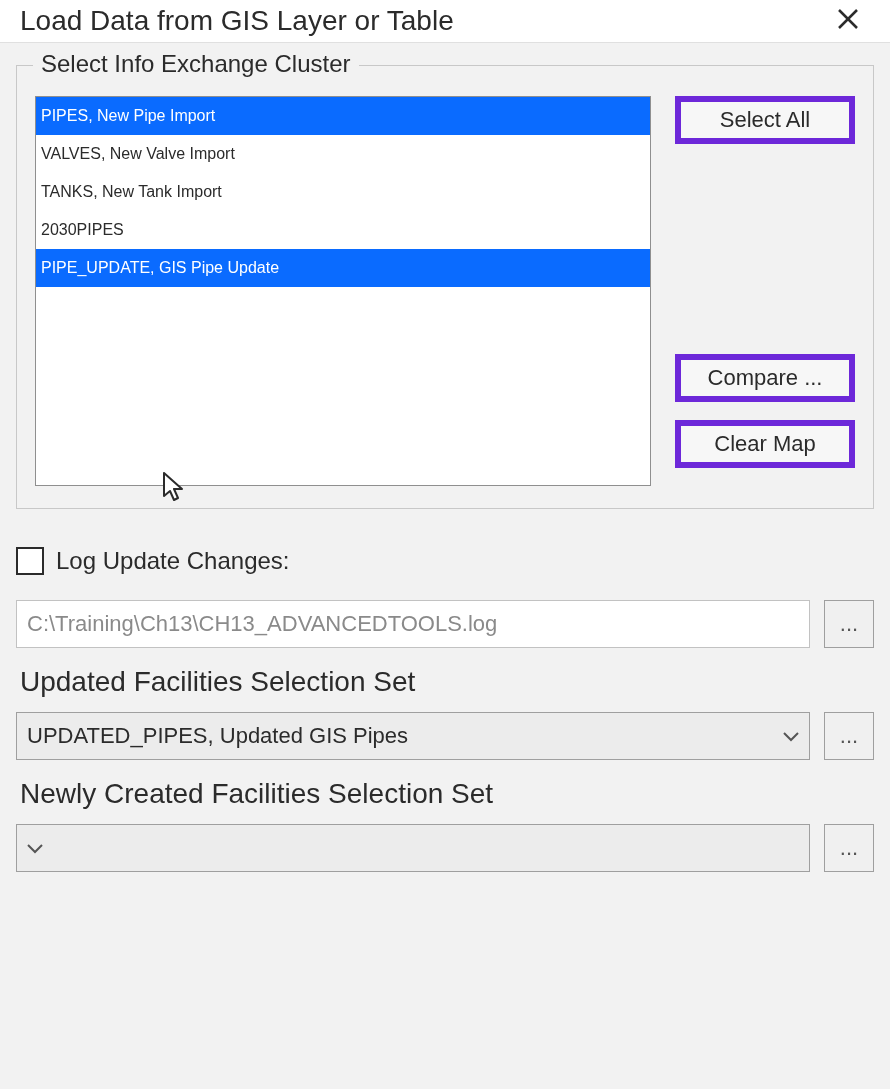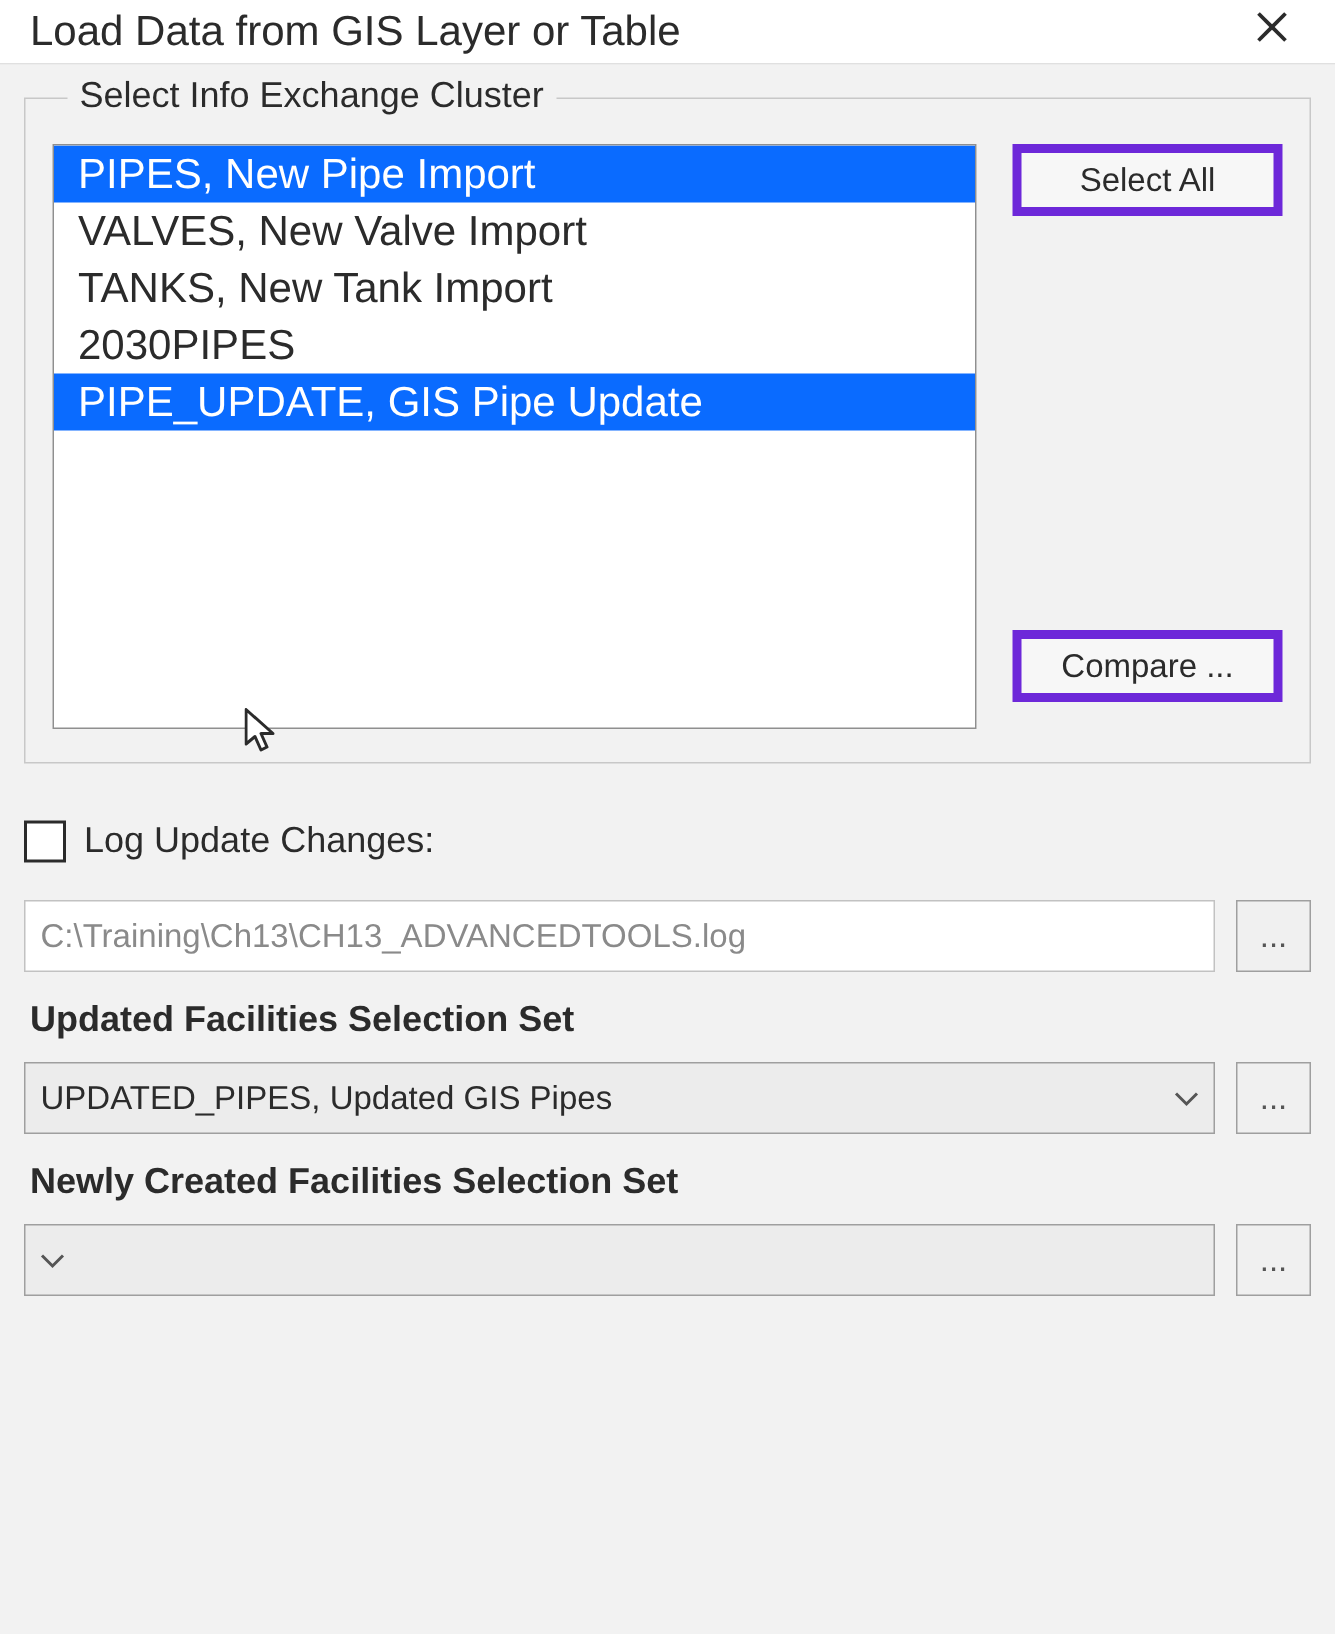--- a/index.html
+++ b/index.html
@@ -52,7 +52,7 @@
   .fieldset .legend {
     position: absolute;
     top: -16px;
-    left: 28px;
+    left: 16px;
     background: #f2f2f2;
     padding: 0 8px;
     font-size: 24px;

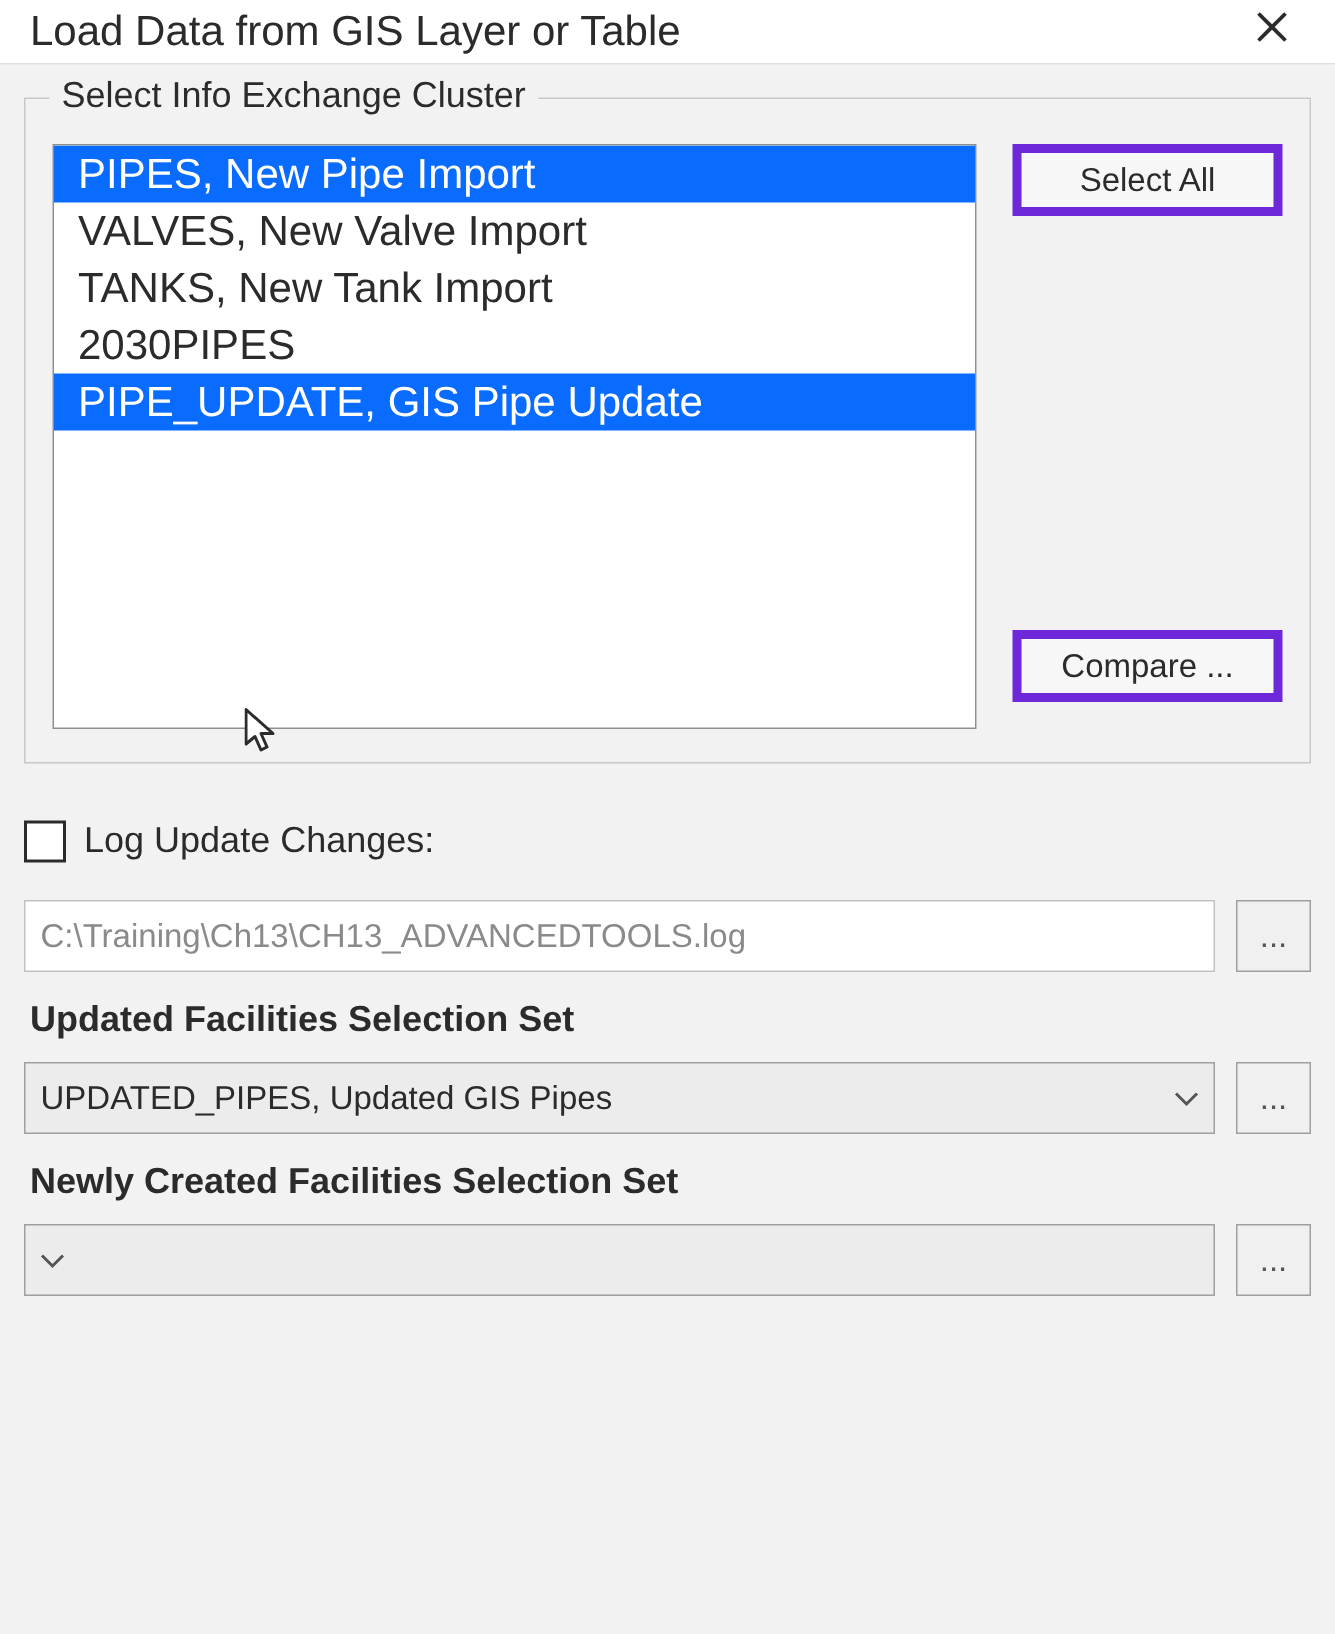--- a/index.html
+++ b/index.html
@@ -72,8 +72,8 @@
     overflow: auto;
   }
   .list-item {
-    padding: 4px 16px;
-    font-size: 28px;
+    padding: 4px 5px;
+    font-size: 16px;
     line-height: 30px;
     white-space: nowrap;
     cursor: default;

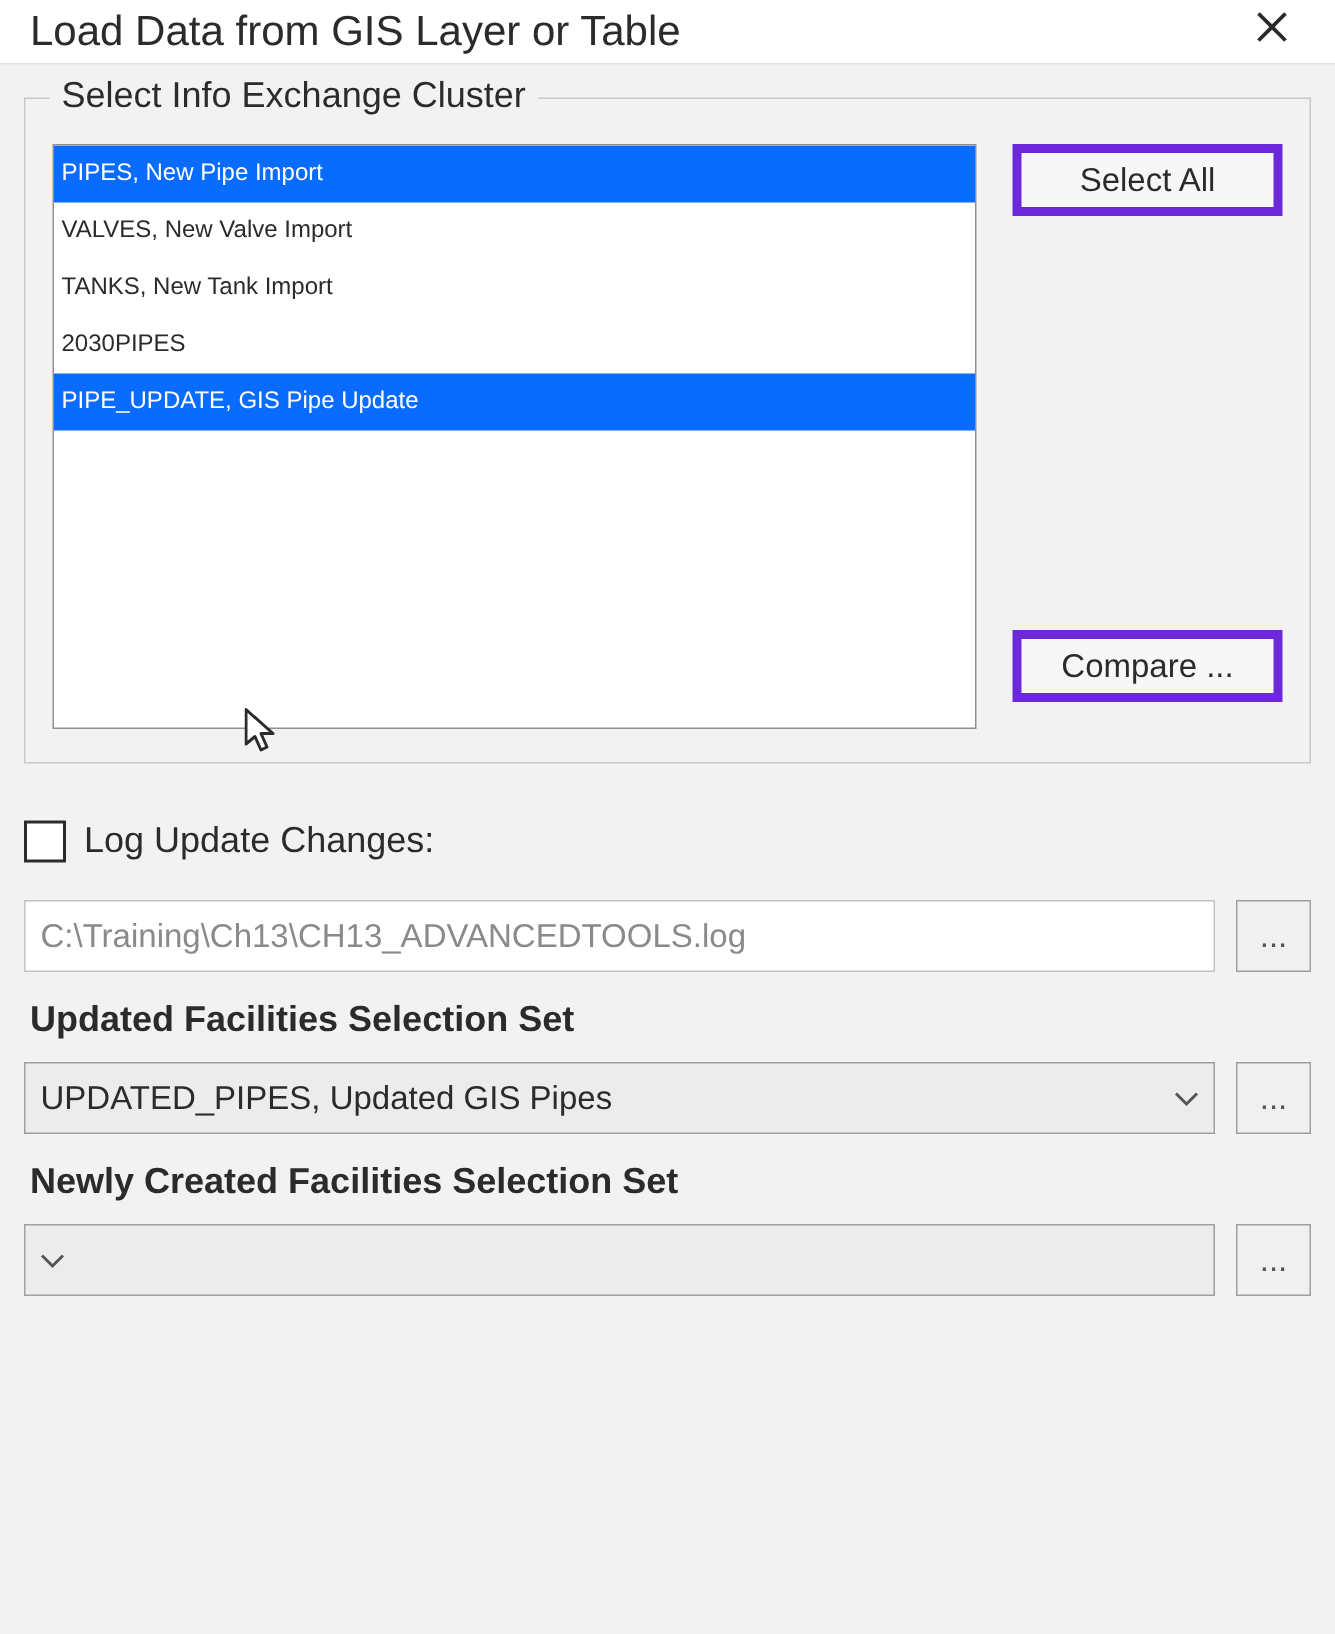--- a/index.html
+++ b/index.html
@@ -256,6 +256,7 @@
         <div class="btn">Select All</div>
         <div class="spacer"></div>
         <div class="btn">Compare ...</div>
+        <div class="btn">Clear Map</div>
       </div>
     </div>
   </div>

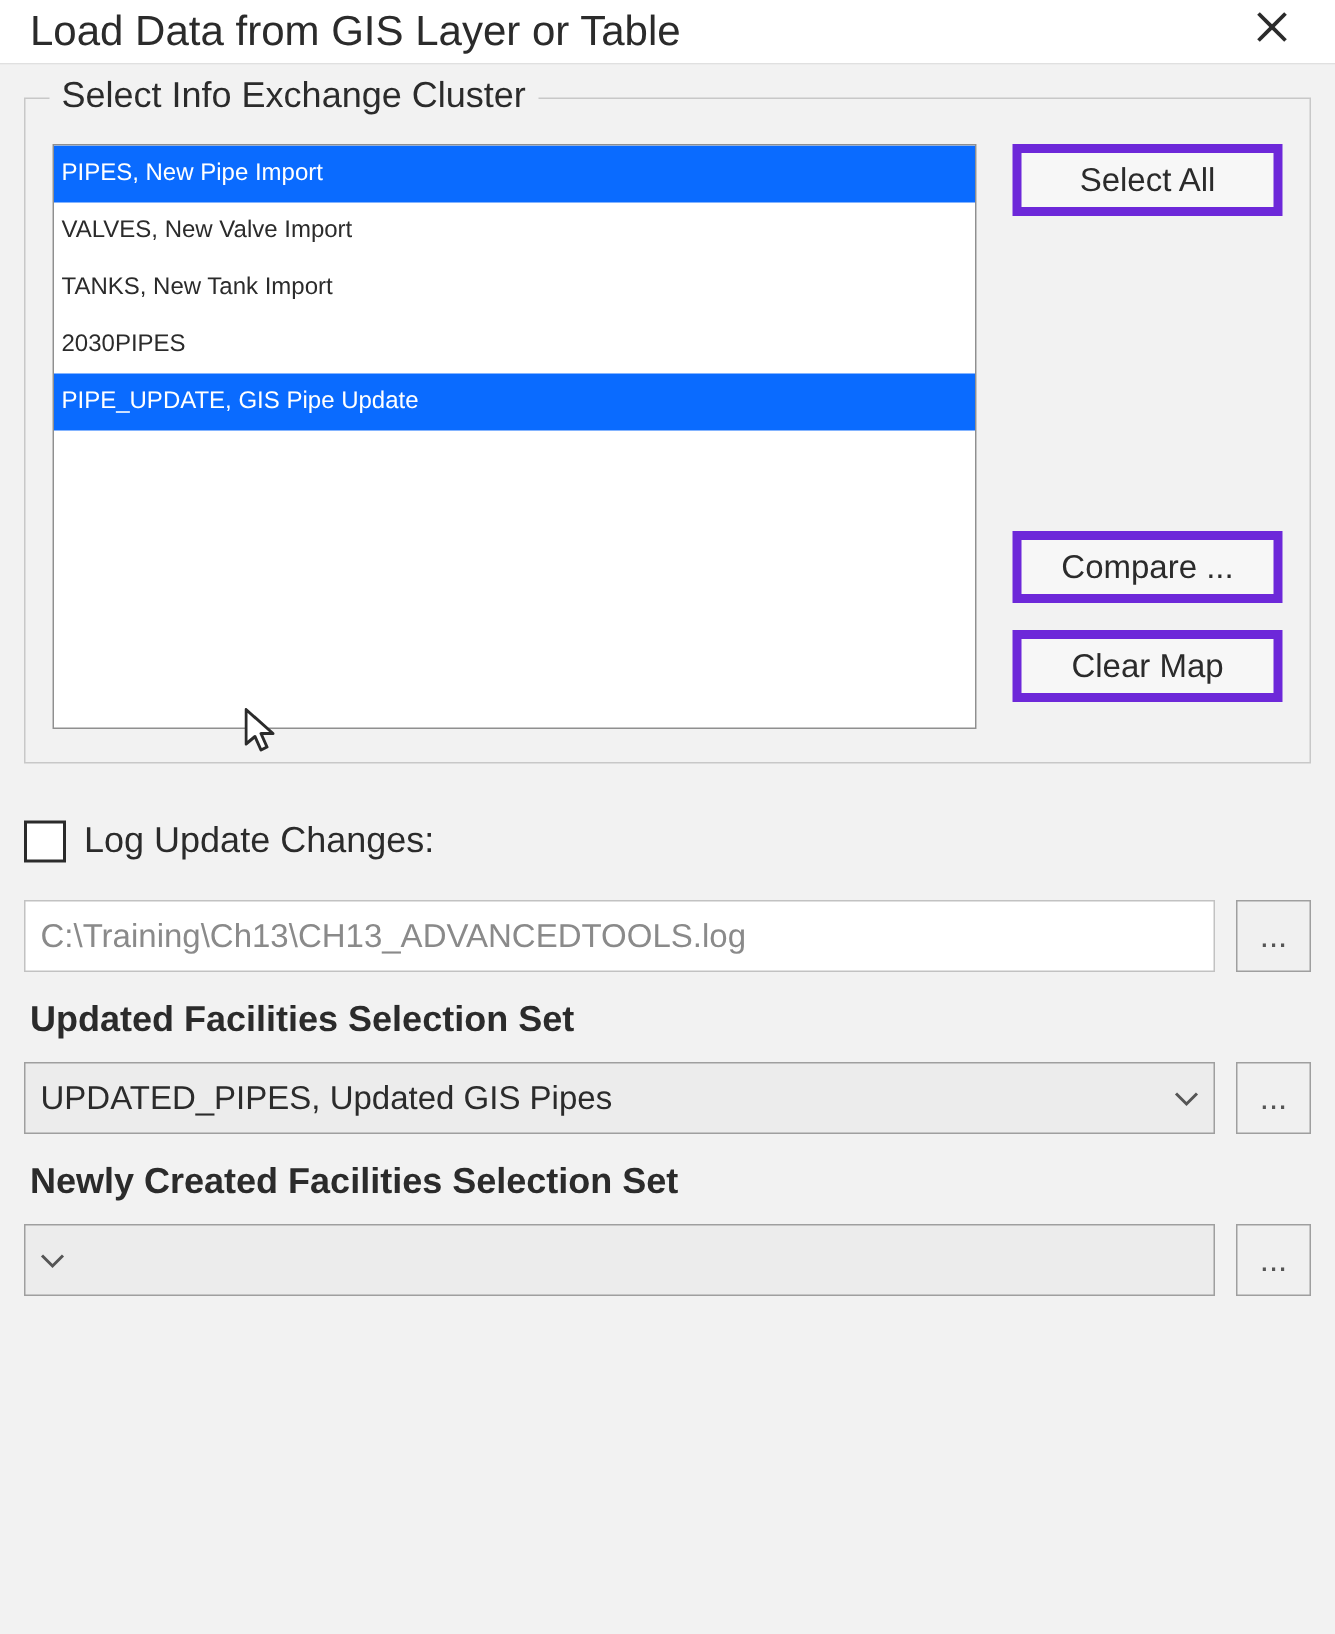--- a/index.html
+++ b/index.html
@@ -165,9 +165,8 @@
   }
 
   .label {
-    font-size: 24px;
+    font-size: 28px;
     margin: 10px 0 14px 4px;
-    font-weight: bold;
   }
 
   .dropdown {

